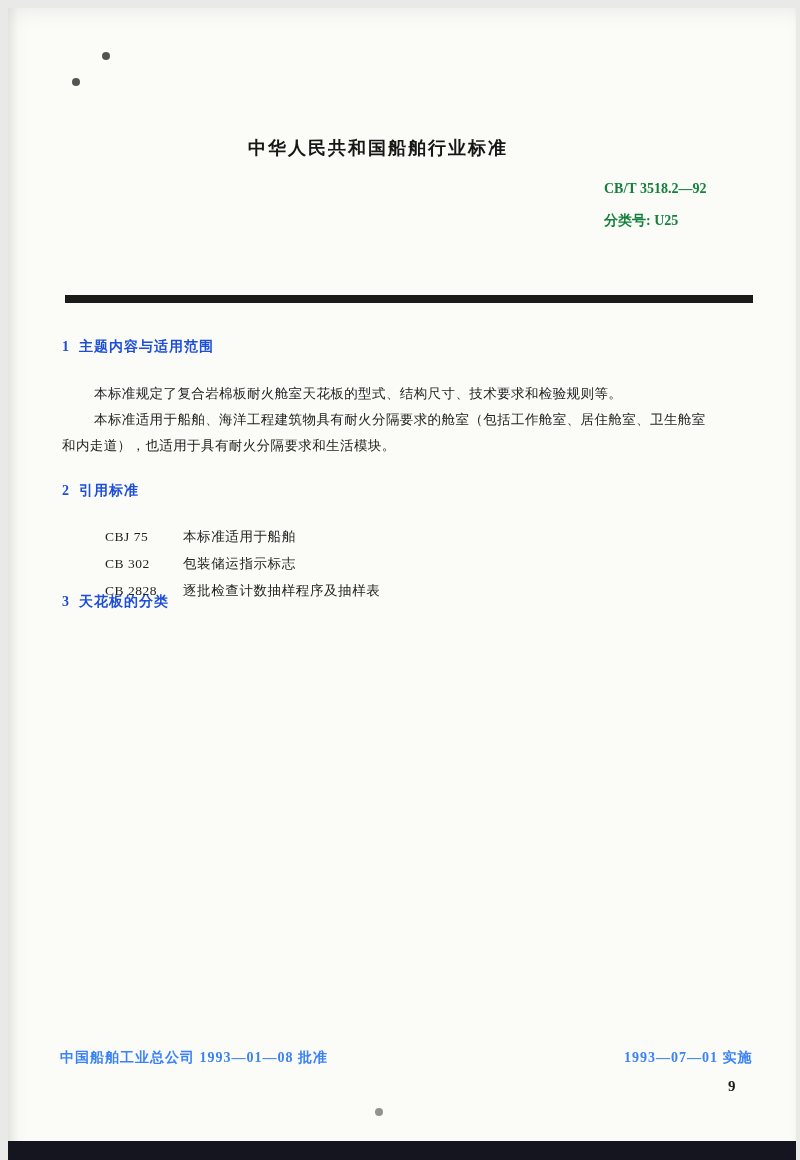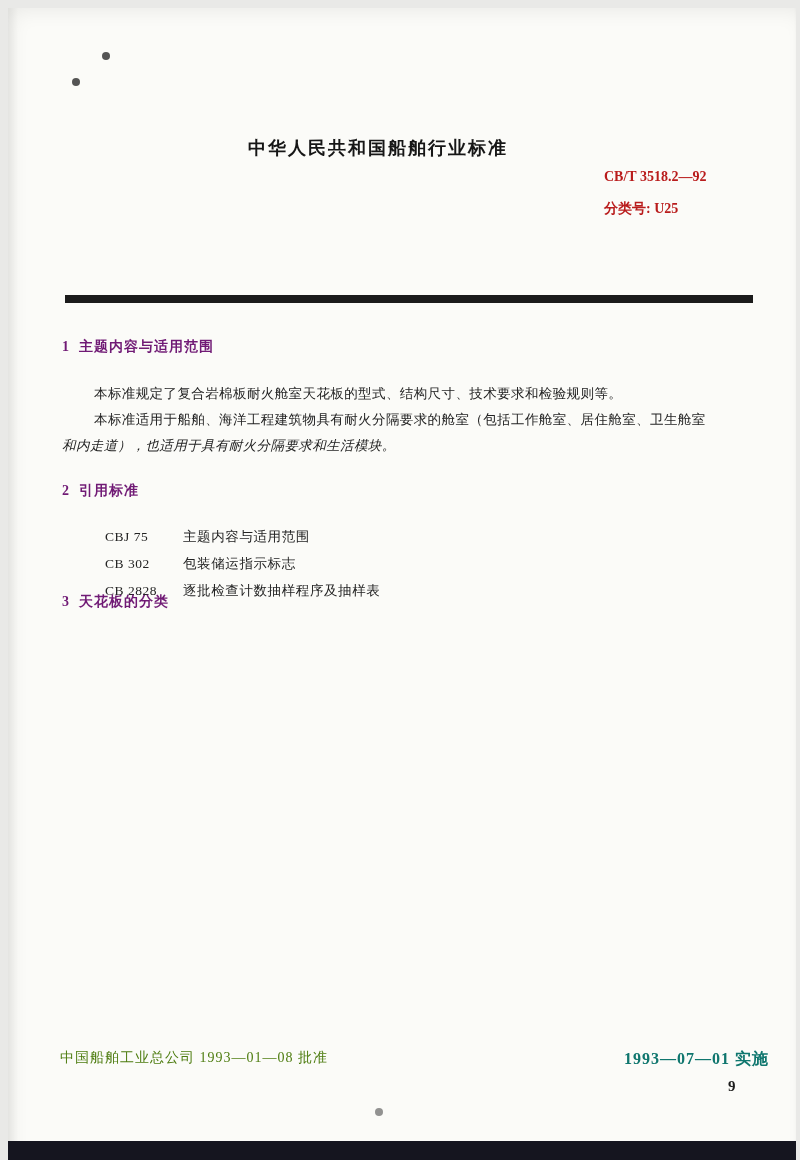--- a/index.html
+++ b/index.html
@@ -35,8 +35,8 @@
   }
 
   .code-block {
-    position: absolute; top: 149px; left: 588px;
-    font-size: 14px; font-weight: bold; line-height: 1.7; color: #b91c1c;
+    position: absolute; top: 161px; left: 588px;
+    font-size: 14px; font-weight: bold; line-height: 1.7; color: #15803d;
   }
 
   .doc-title {

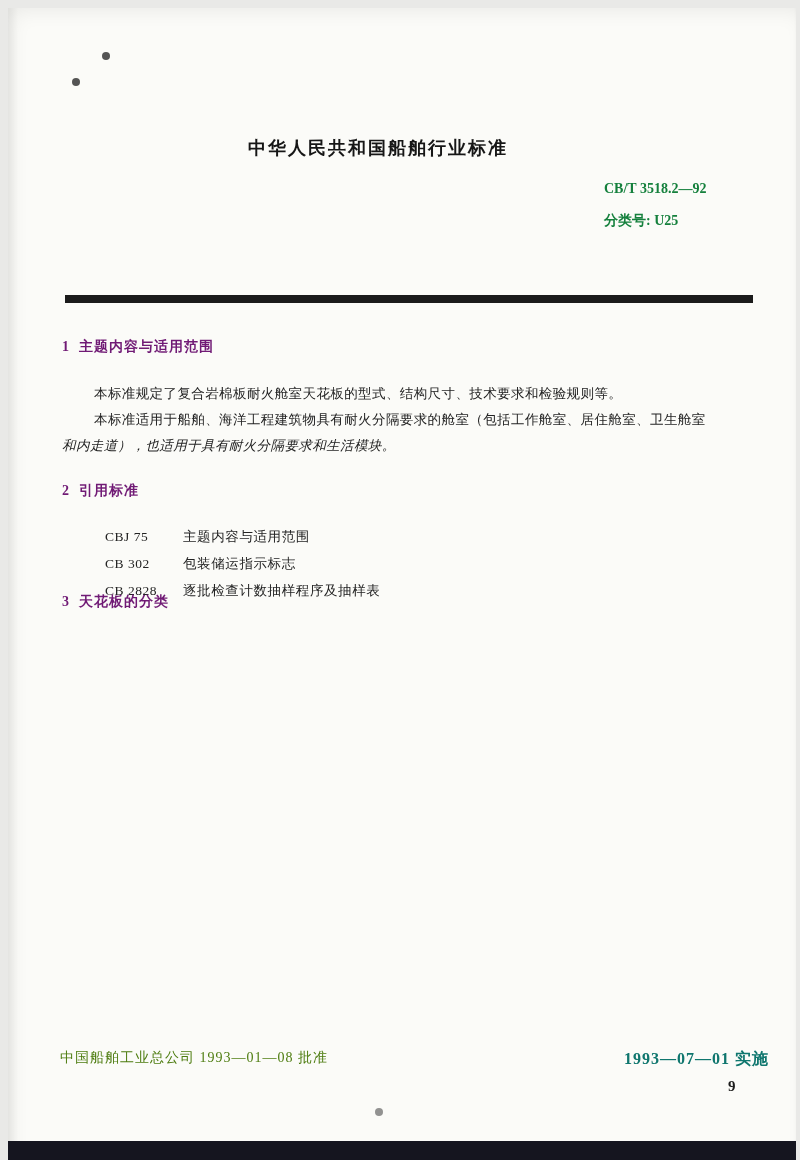--- a/index.html
+++ b/index.html
@@ -52,7 +52,7 @@
 
   .sec-heading {
     position: absolute; left: 50px;
-    font-size: 14px; font-weight: bold; color: #701a75;
+    font-size: 14px; font-weight: bold; color: #1d4ed8;
     letter-spacing: 1px;
   }
   #h1 { top: 326px; }

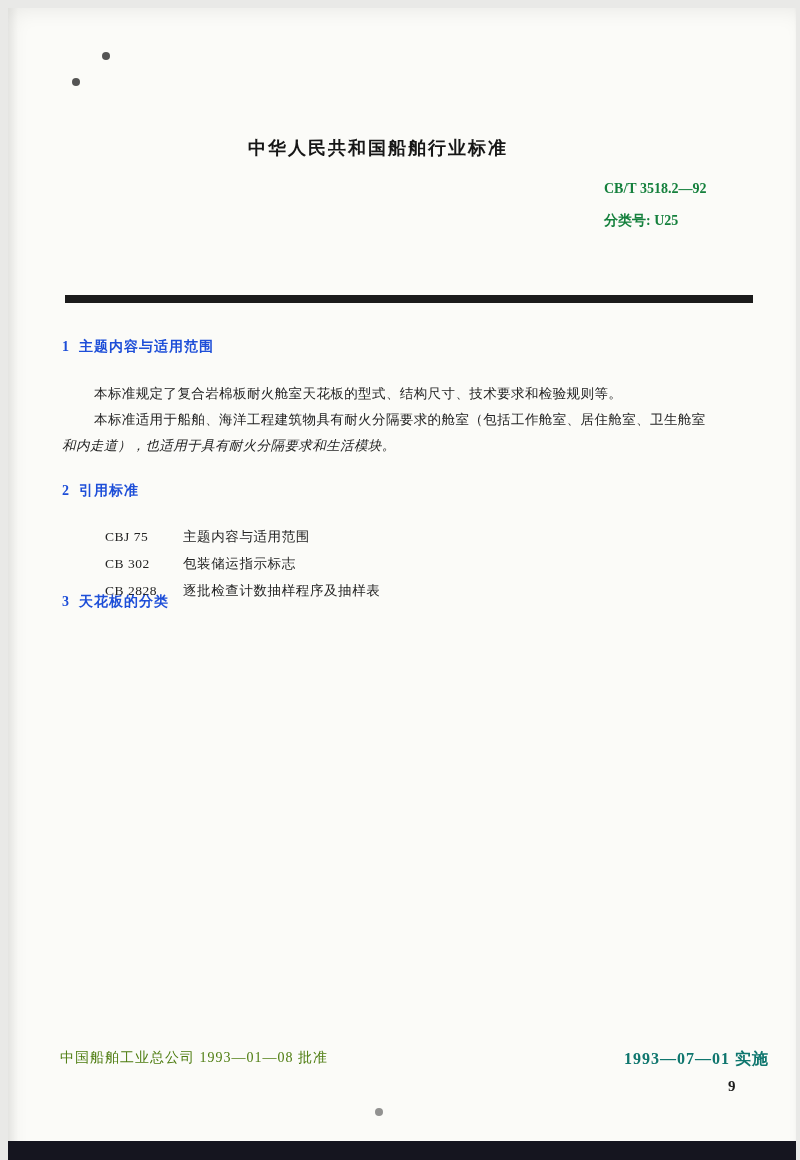--- a/index.html
+++ b/index.html
@@ -67,7 +67,7 @@
   .indent { left: 82px; width: 674px; }
   #p1   { top: 372px; }
   #p2a  { top: 398px; }
-  #p2b  { top: 424px; font-style: italic; }
+  #p2b  { top: 424px; }
   #c31  { top: 638px; }
 
   .ref-list { position: absolute; top: 511px; left: 85px; }

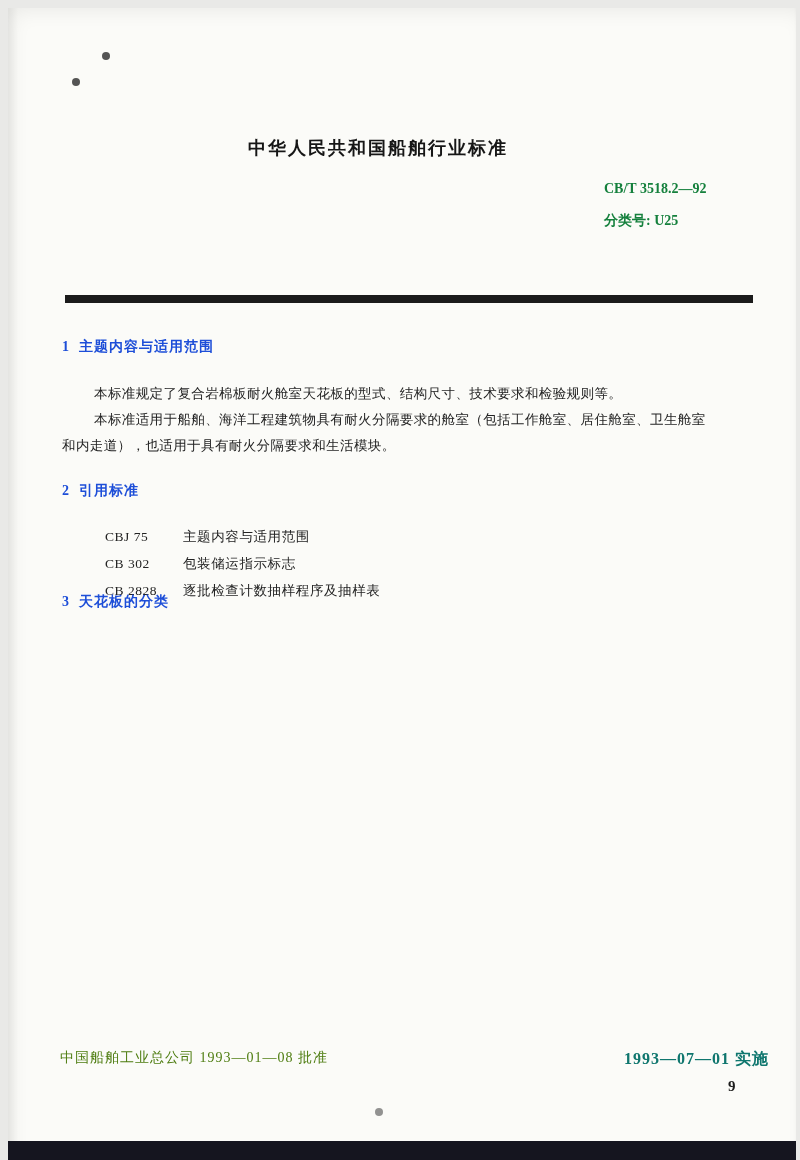--- a/index.html
+++ b/index.html
@@ -137,7 +137,7 @@
   <div class="ref-list">
     <div class="ref-row">
       <span class="ref-code t">CBJ 75</span>
-      <span class="ref-title t">主题内容与适用范围</span>
+      <span class="ref-title t">本标准适用于船舶</span>
     </div>
     <div class="ref-row">
       <span class="ref-code t">CB 302</span>

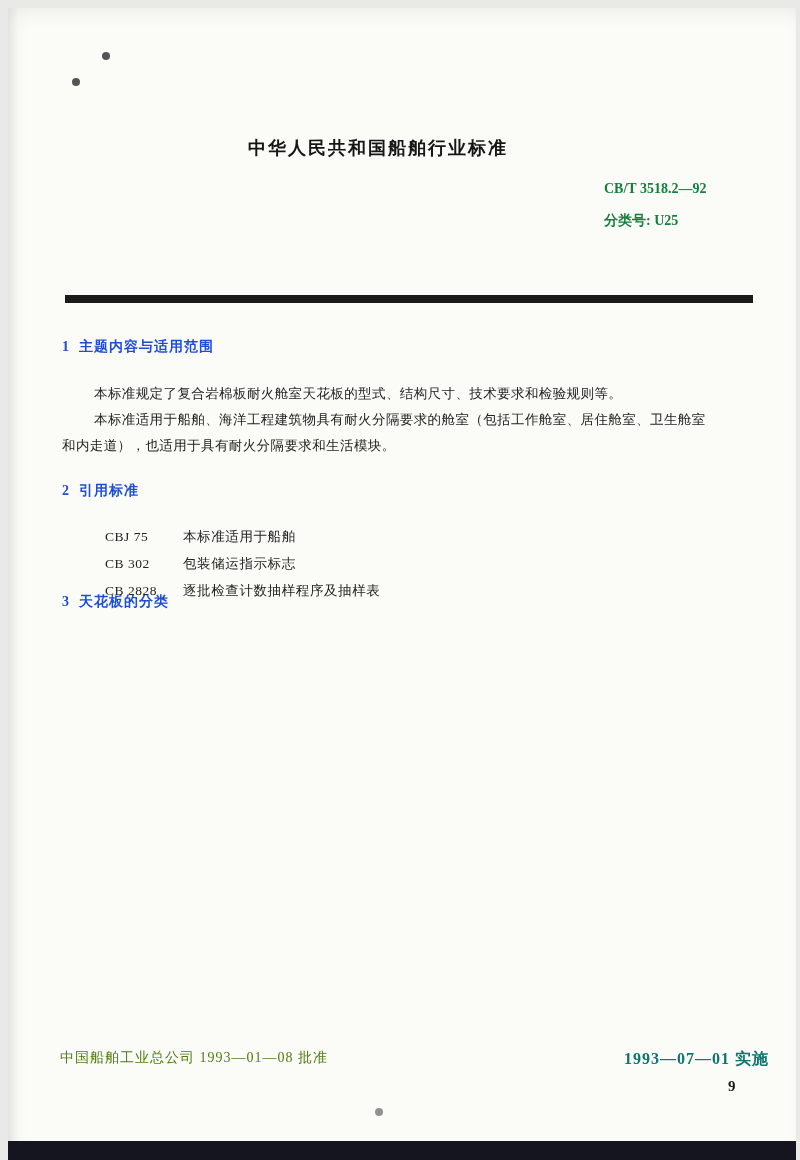--- a/index.html
+++ b/index.html
@@ -77,7 +77,7 @@
 
   .footer-left {
     position: absolute; top: 1037px; left: 48px;
-    font-size: 14px; font-weight: normal; letter-spacing: 1px; color: #4d7c0f;
+    font-size: 14px; font-weight: bold; letter-spacing: 1px; color: #3b82f6;
     z-index: 3;
   }
   .footer-right {

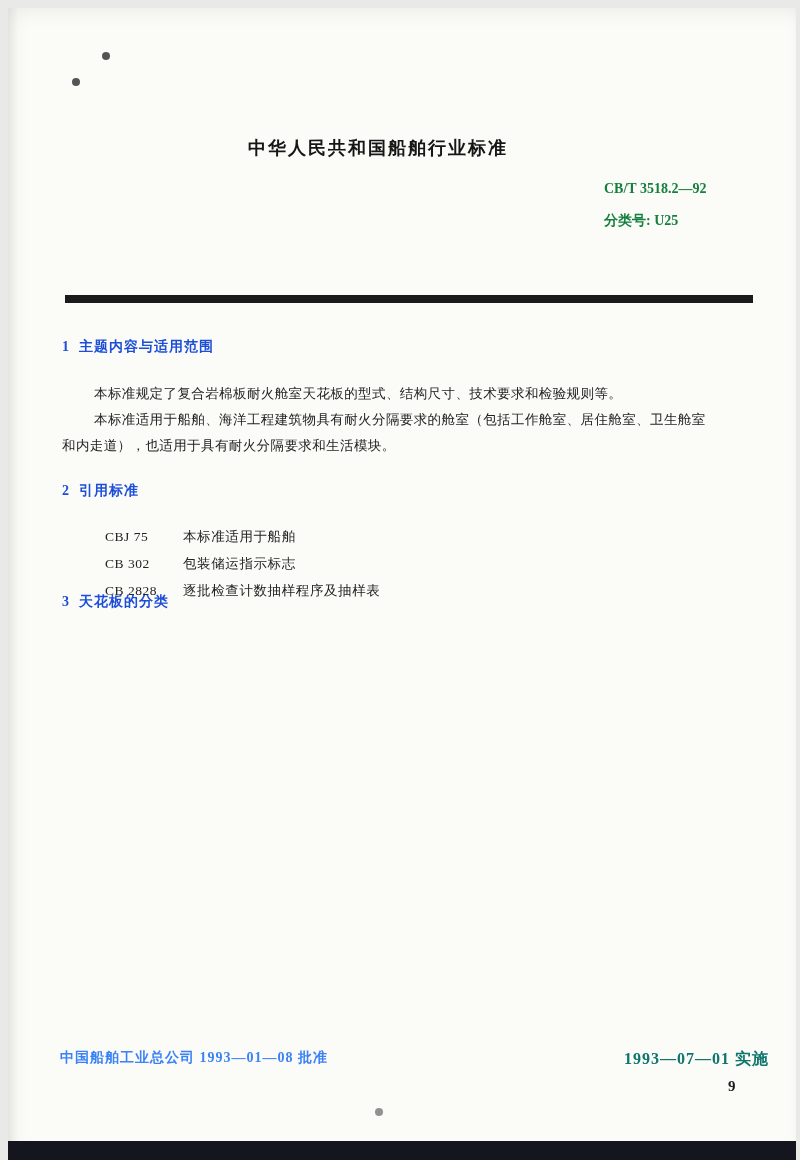--- a/index.html
+++ b/index.html
@@ -82,7 +82,7 @@
   }
   .footer-right {
     position: absolute; top: 1037px; left: 612px;
-    font-size: 16px; font-weight: bold; letter-spacing: 1px; color: #0f766e;
+    font-size: 14px; font-weight: bold; letter-spacing: 1px; color: #3b82f6;
     z-index: 3;
     text-align: center;
   }

